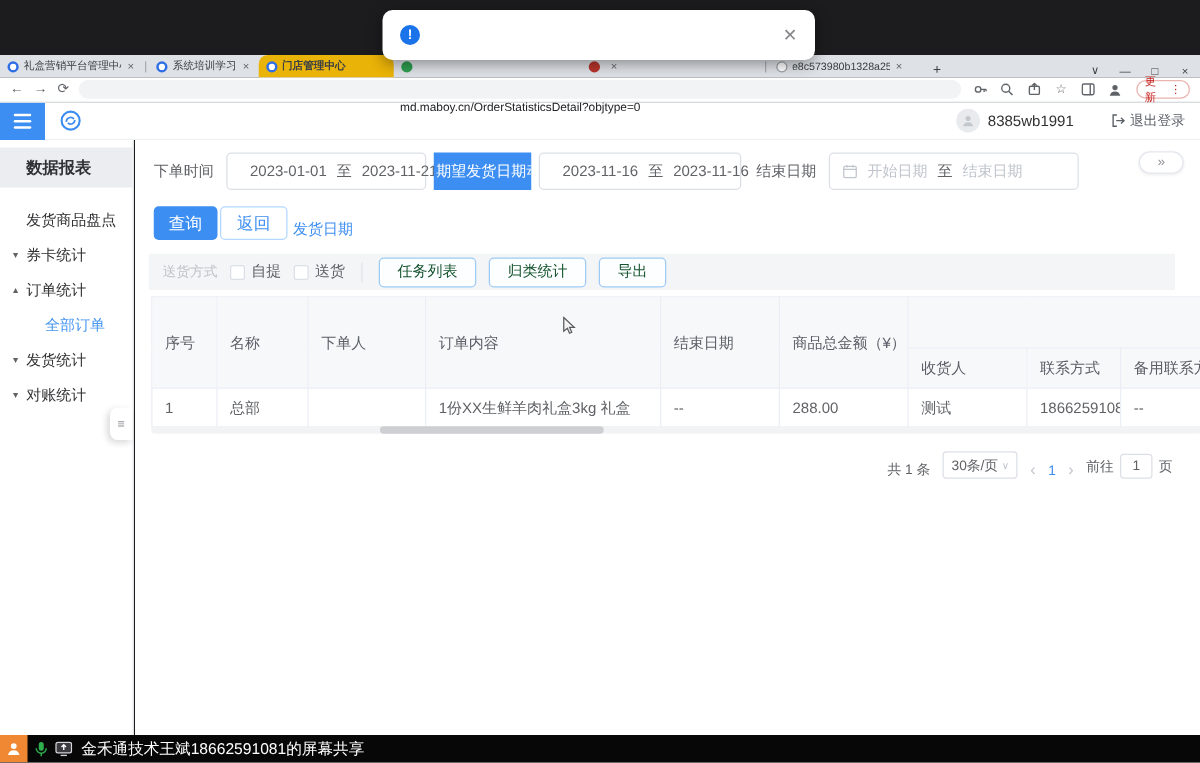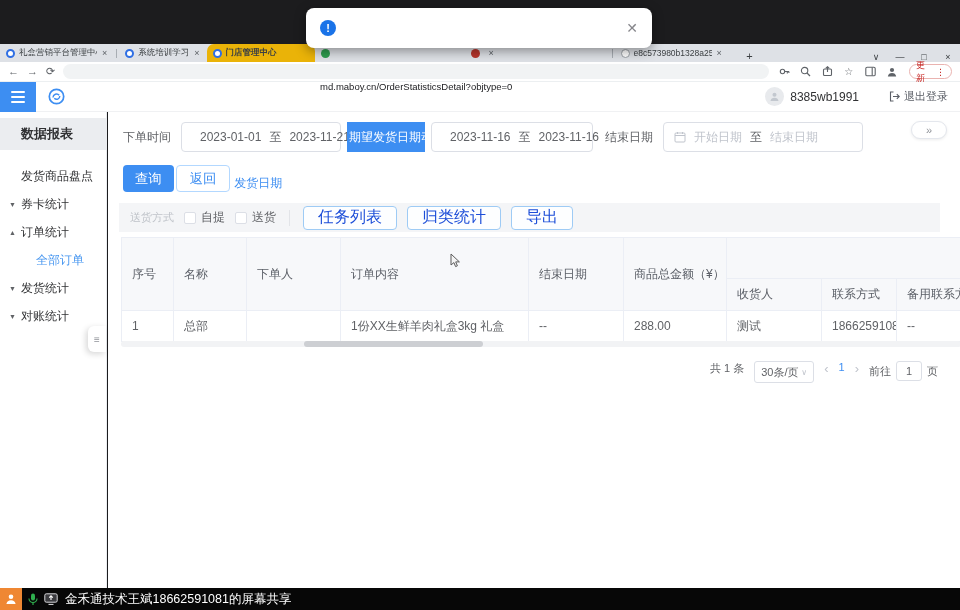--- a/index.html
+++ b/index.html
@@ -97,8 +97,8 @@
   .cb { width:12px; height:12px; border:1px solid #dcdfe6; background:#fff; border-radius:2px; flex:0 0 auto; }
   .cb-group { display:flex; align-items:center; gap:5px; }
   .tb-divider { width:1px; height:16px; background:#e2e4e8; margin:0 3px; }
-  .tb-btn { height:24px; padding:0 14px; border:1px solid #9ecbf5; color:#1d4ed8; background:#fdfeff; border-radius:4px;
-    display:flex; align-items:center; font-size:16px; }
+  .tb-btn { height:24px; padding:0 14px; border:1px solid #9ecbf5; color:#14532d; background:#fdfeff; border-radius:4px;
+    display:flex; align-items:center; font-size:12px; }
 
   table.data-table { position:absolute; top:125px; left:13px; width:840px; border-collapse:collapse; table-layout:fixed;
     font-size:12px; color:#606266; background:#fff; }

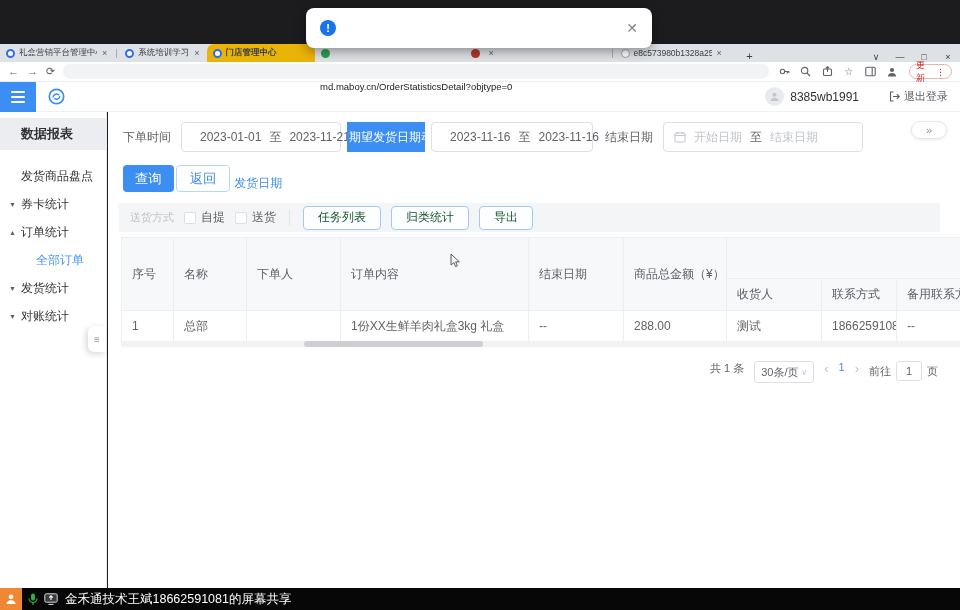--- a/index.html
+++ b/index.html
@@ -112,7 +112,7 @@
   .h-scroll { position:absolute; top:229px; left:13px; width:840px; height:6px; background:#f2f3f5; border-radius:3px; }
   .h-thumb { position:absolute; left:183px; top:0; width:179px; height:6px; background:#cdcfd3; border-radius:3px; }
 
-  .pagination { position:absolute; top:249px; right:22px; display:flex; align-items:flex-start; gap:10px; font-size:11px; color:#606266; }
+  .pagination { position:absolute; top:249px; right:22px; display:flex; align-items:flex-end; gap:10px; font-size:11px; color:#606266; }
   .page-size { width:60px; height:22px; border:1px solid #dcdfe6; border-radius:3px; display:flex; align-items:center;
     justify-content:space-between; padding:0 6px; }
   .pg-caret { font-size:8px; color:#c0c4cc; }

